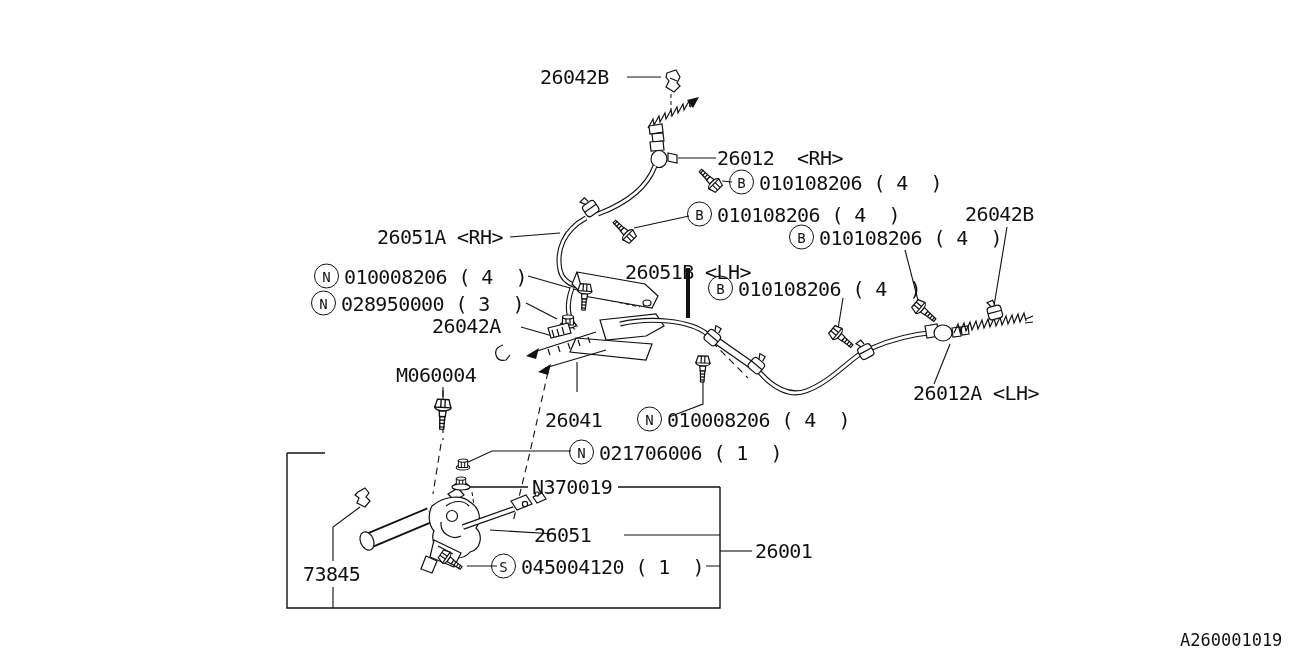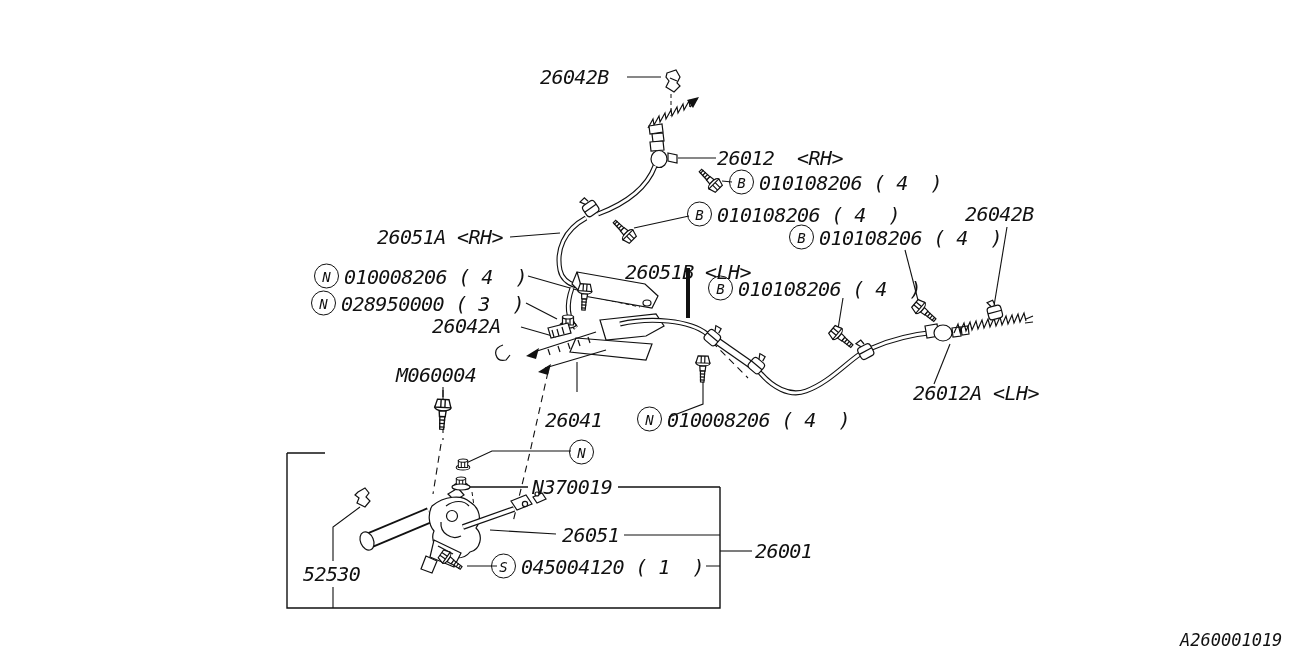--- a/index.html
+++ b/index.html
@@ -4,7 +4,7 @@
 <style>
   html,body{margin:0;padding:0;background:#fff;}
   .stage{position:relative;width:1306px;height:653px;background:#fff;overflow:hidden;
-         font-family:"DejaVu Sans Mono","Liberation Mono",monospace;color:#111;font-style:italic;}
+         font-family:"DejaVu Sans Mono","Liberation Mono",monospace;color:#111;}
   .stage svg{position:absolute;left:0;top:0;}
   .lbl{position:absolute;transform:translateY(-50%);display:flex;align-items:center;
        font-size:20px;letter-spacing:-0.6px;white-space:pre;color:#111;}

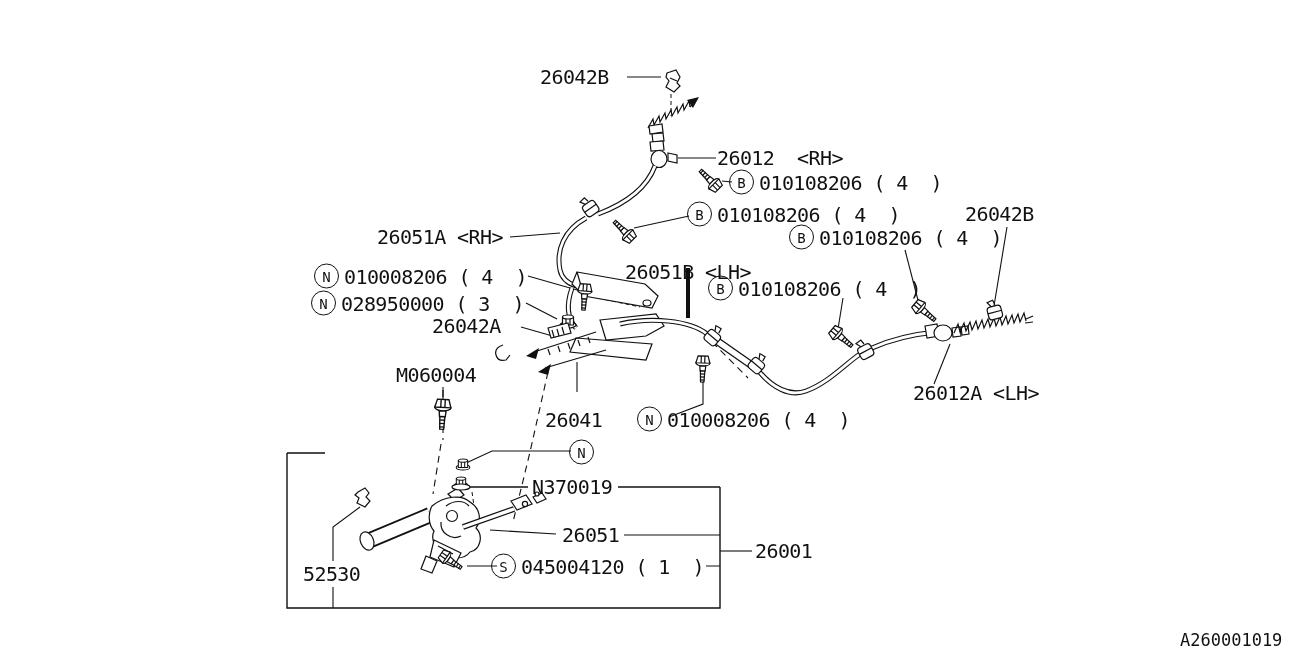--- a/index.html
+++ b/index.html
@@ -214,7 +214,7 @@
 <div class="lbl" style="left:545px;top:420px"><span>26041</span></div>
 
 <div class="lbl" style="left:637px;top:419px"><span class="circ">N</span><span>010008206 ( 4  )</span></div>
-<div class="lbl" style="left:569px;top:452px"><span class="circ">N</span></div>
+<div class="lbl" style="left:569px;top:452px"><span class="circ">N</span><span>021706006 ( 1  )</span></div>
 
 <div class="lbl" style="left:532px;top:487px"><span>N370019</span></div>
 <div class="lbl" style="left:562px;top:535px"><span>26051</span></div>

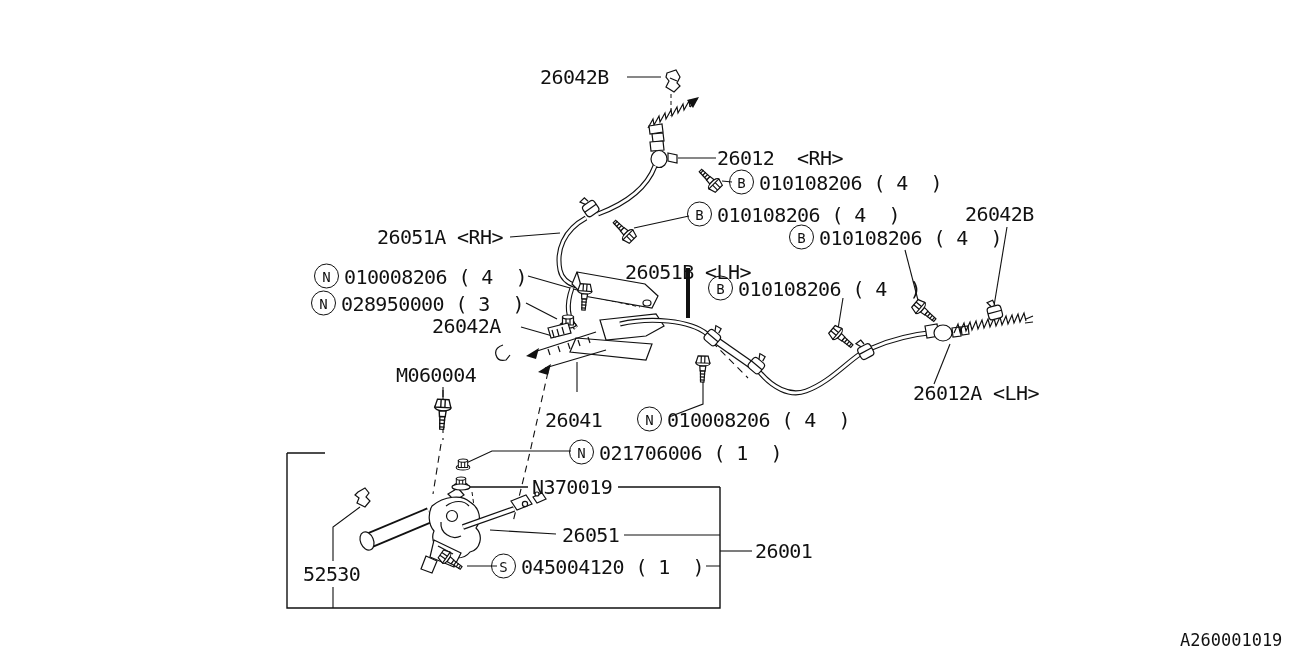--- a/index.html
+++ b/index.html
@@ -217,7 +217,7 @@
 <div class="lbl" style="left:569px;top:452px"><span class="circ">N</span><span>021706006 ( 1  )</span></div>
 
 <div class="lbl" style="left:532px;top:487px"><span>N370019</span></div>
-<div class="lbl" style="left:562px;top:535px"><span>26051</span></div>
+<div class="lbl" style="left:534px;top:535px"><span>26051</span></div>
 
 <div class="lbl" style="left:491px;top:566px"><span class="circ">S</span><span>045004120 ( 1  )</span></div>
 

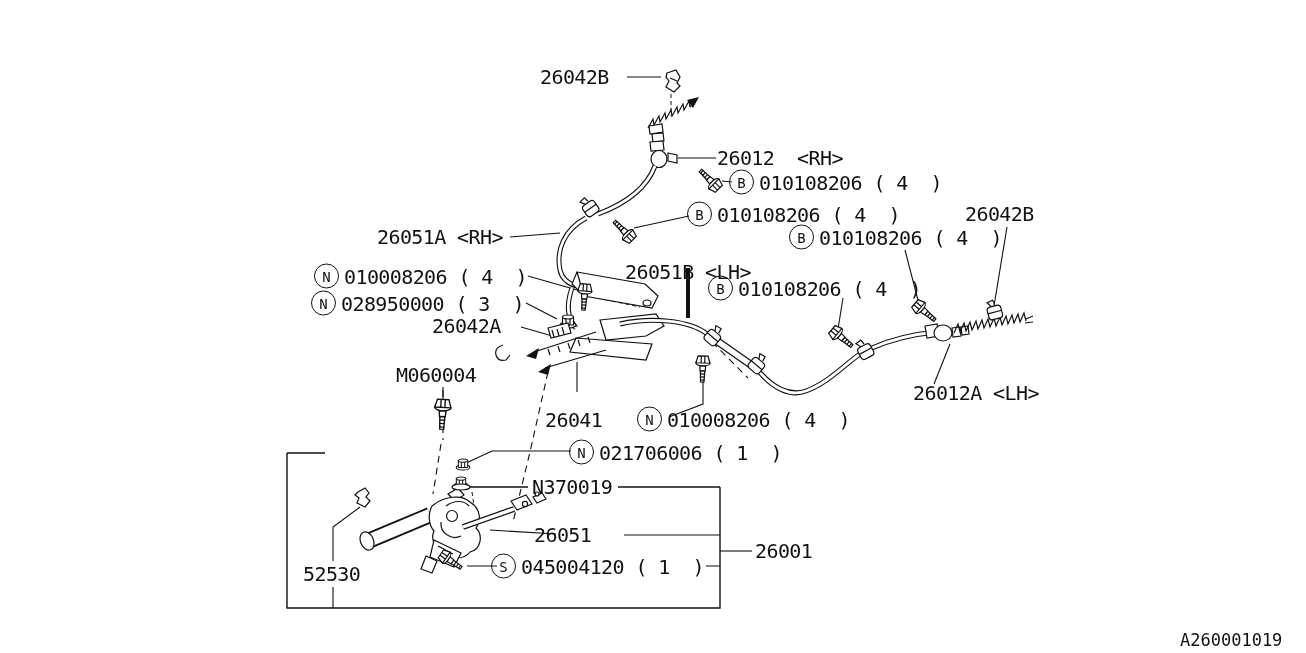--- a/index.html
+++ b/index.html
@@ -222,7 +222,7 @@
 <div class="lbl" style="left:491px;top:566px"><span class="circ">S</span><span>045004120 ( 1  )</span></div>
 
 <div class="lbl" style="left:755px;top:551px"><span>26001</span></div>
-<div class="lbl" style="left:303px;top:574px"><span>52530</span></div>
+<div class="lbl" style="left:303px;top:574px"><span>73845</span></div>
 <div class="lbl" style="left:913px;top:393px"><span>26012A &lt;LH&gt;</span></div>
 
 <div class="docid" style="left:1180px;top:630px">A260001019</div>

